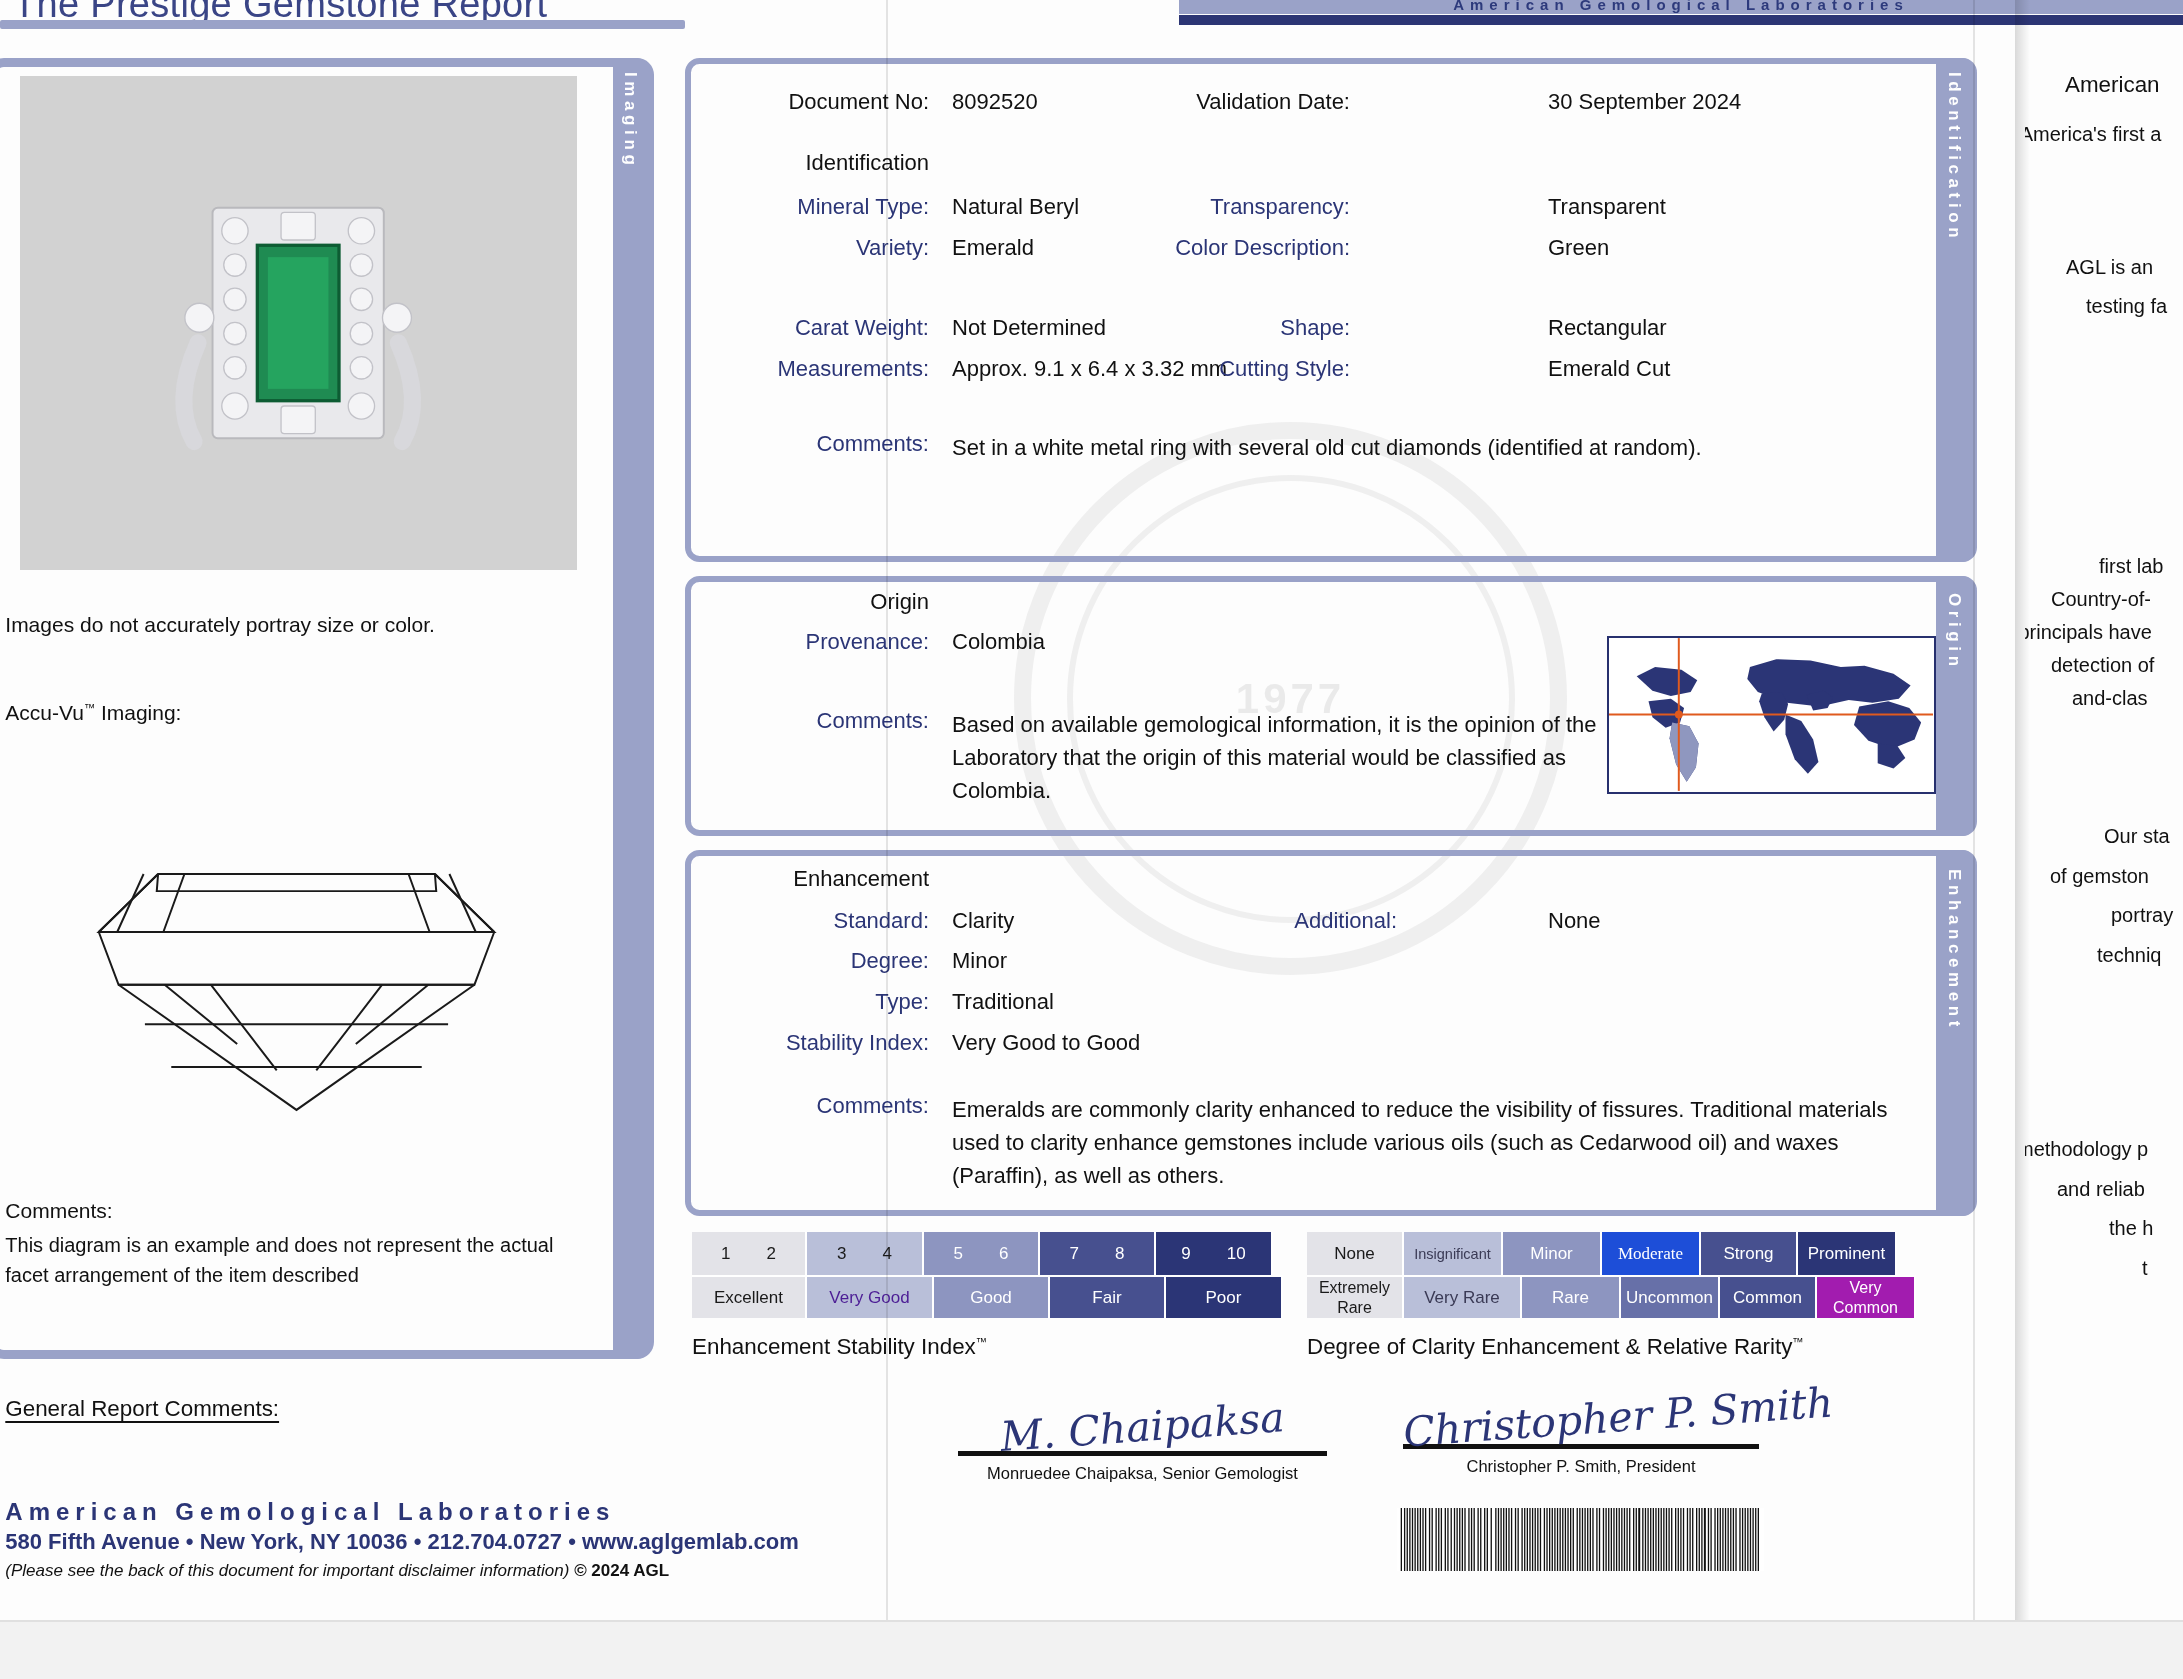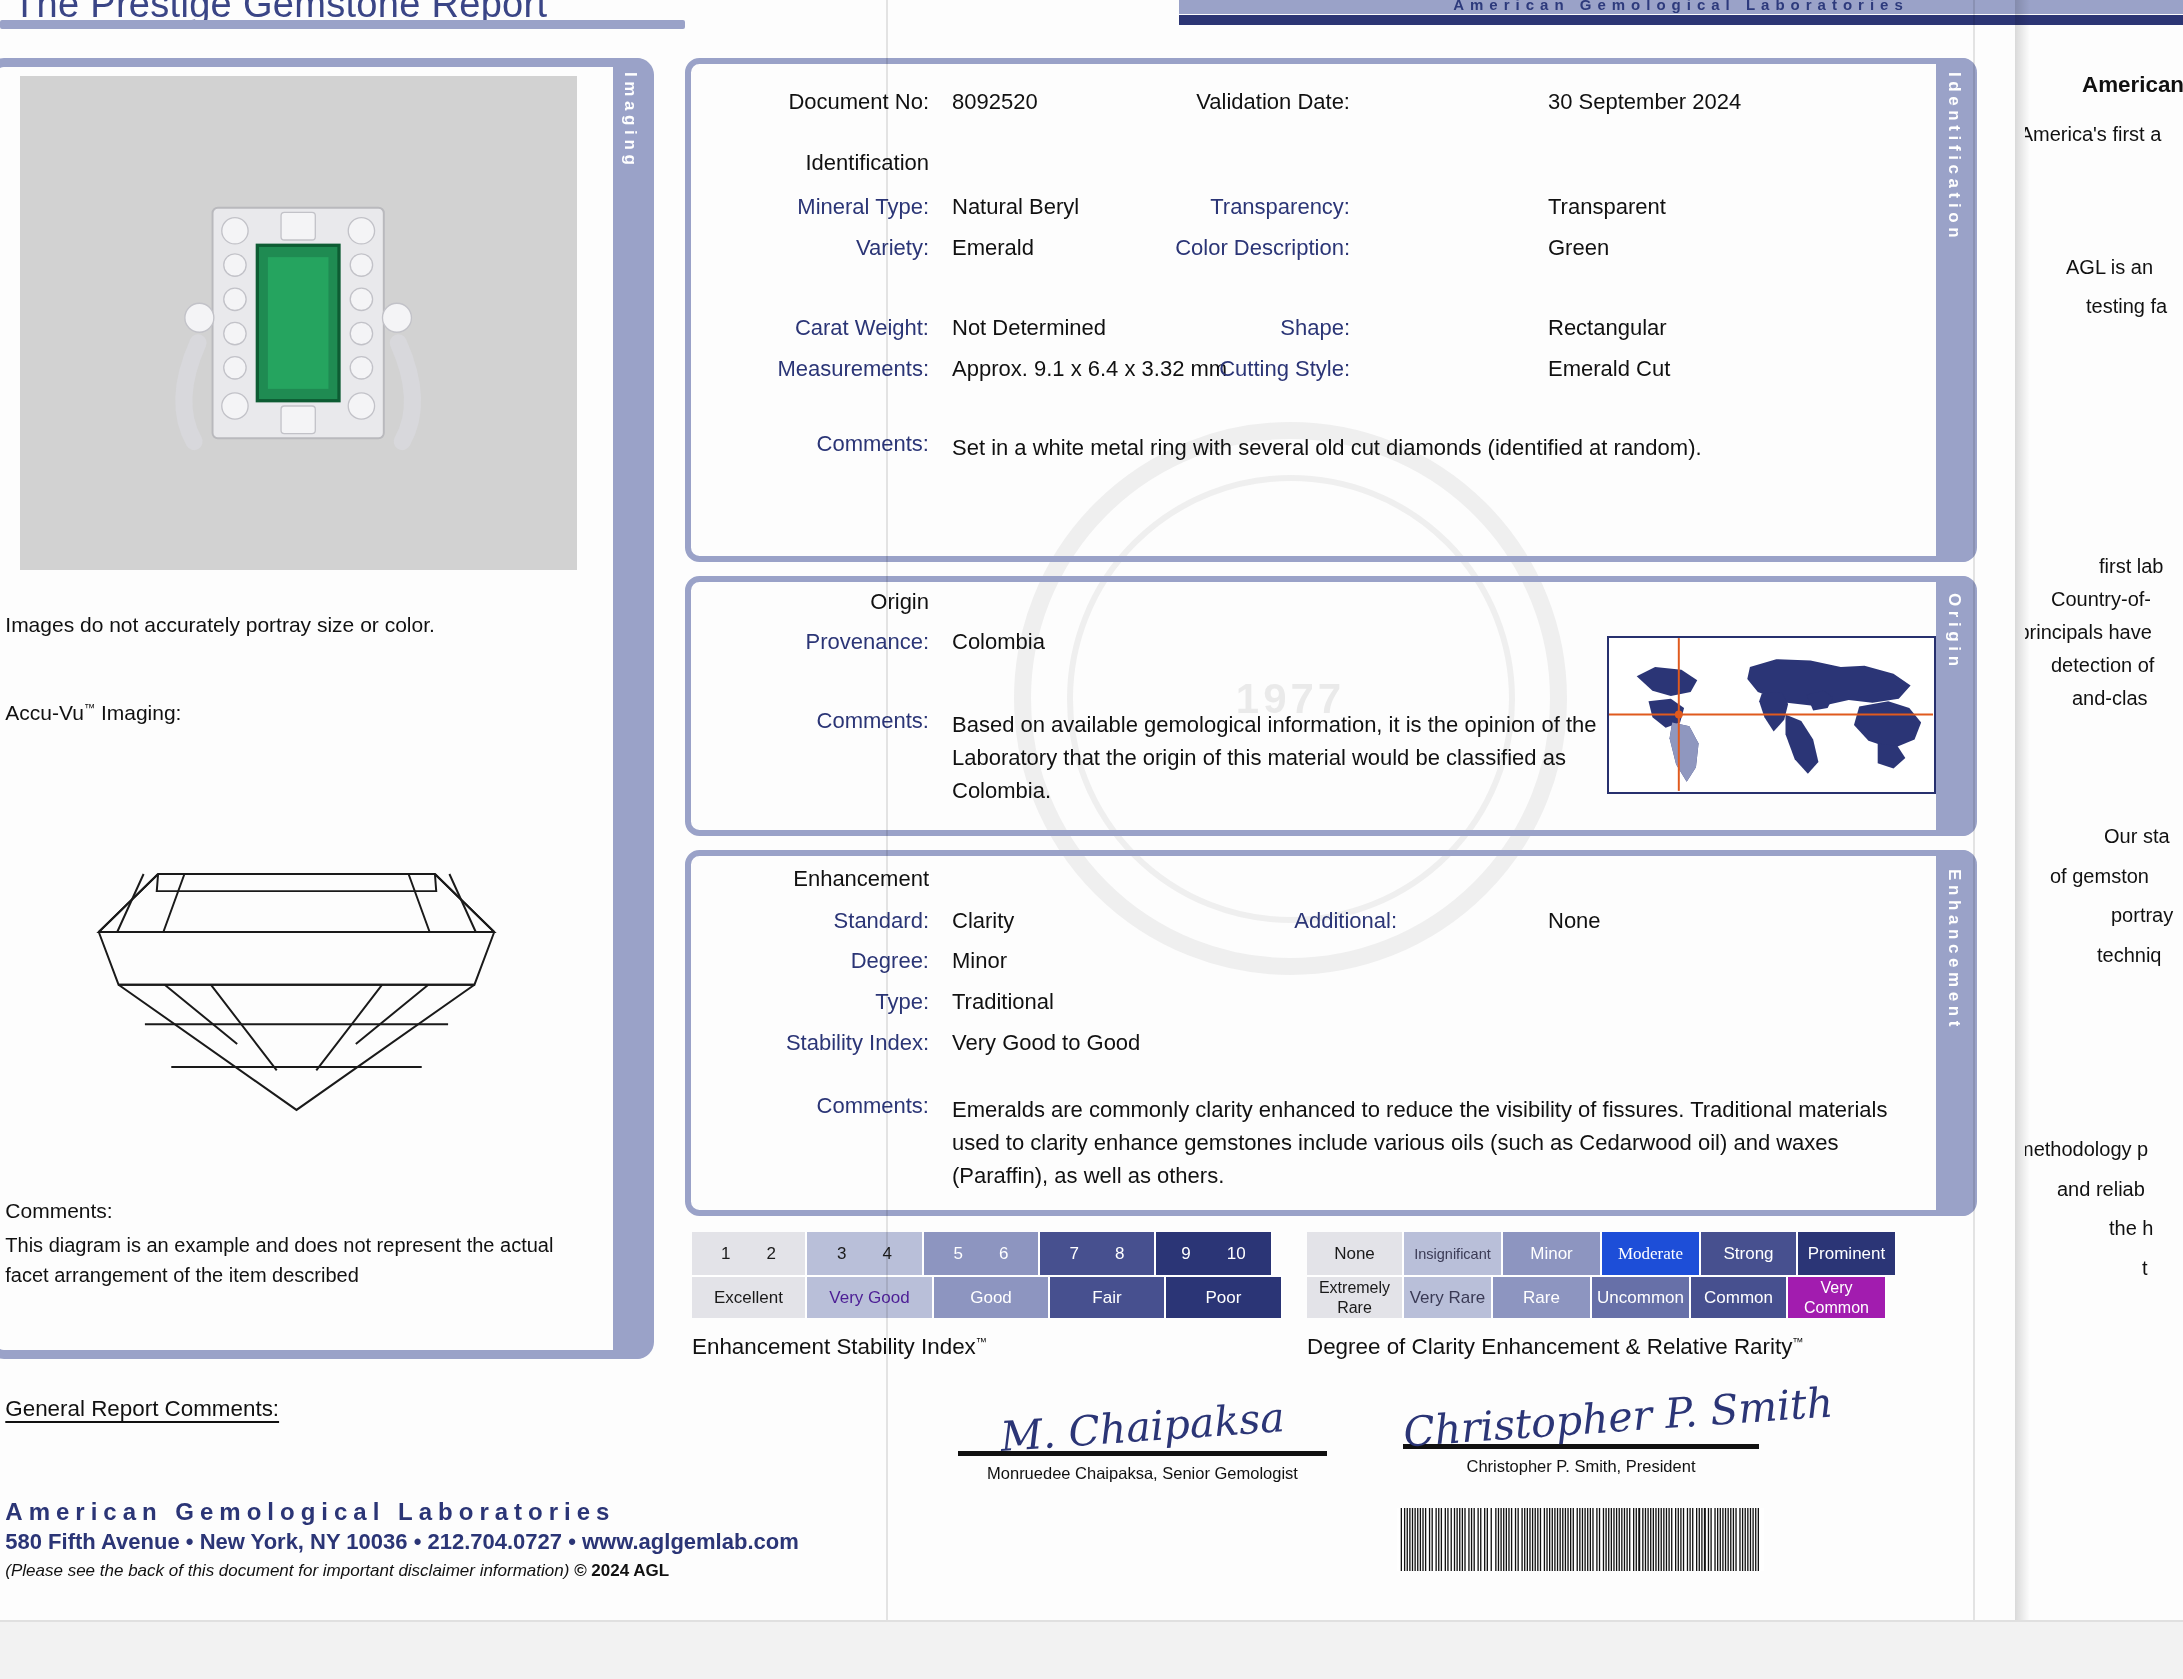--- a/index.html
+++ b/index.html
@@ -165,8 +165,8 @@
     overflow: hidden;
   }
   .bro-title {
-    font-size: 22.4px; font-weight: 700; color: #111; white-space: nowrap;
-    position: absolute; left: 57px; top: 32px;
+    font-size: 22.4px; font-weight: 400; color: #111; white-space: nowrap;
+    position: absolute; left: 40px; top: 32px;
   }
   .bro-p {
     position: absolute; font-size: 20px; color: #111; white-space: nowrap;

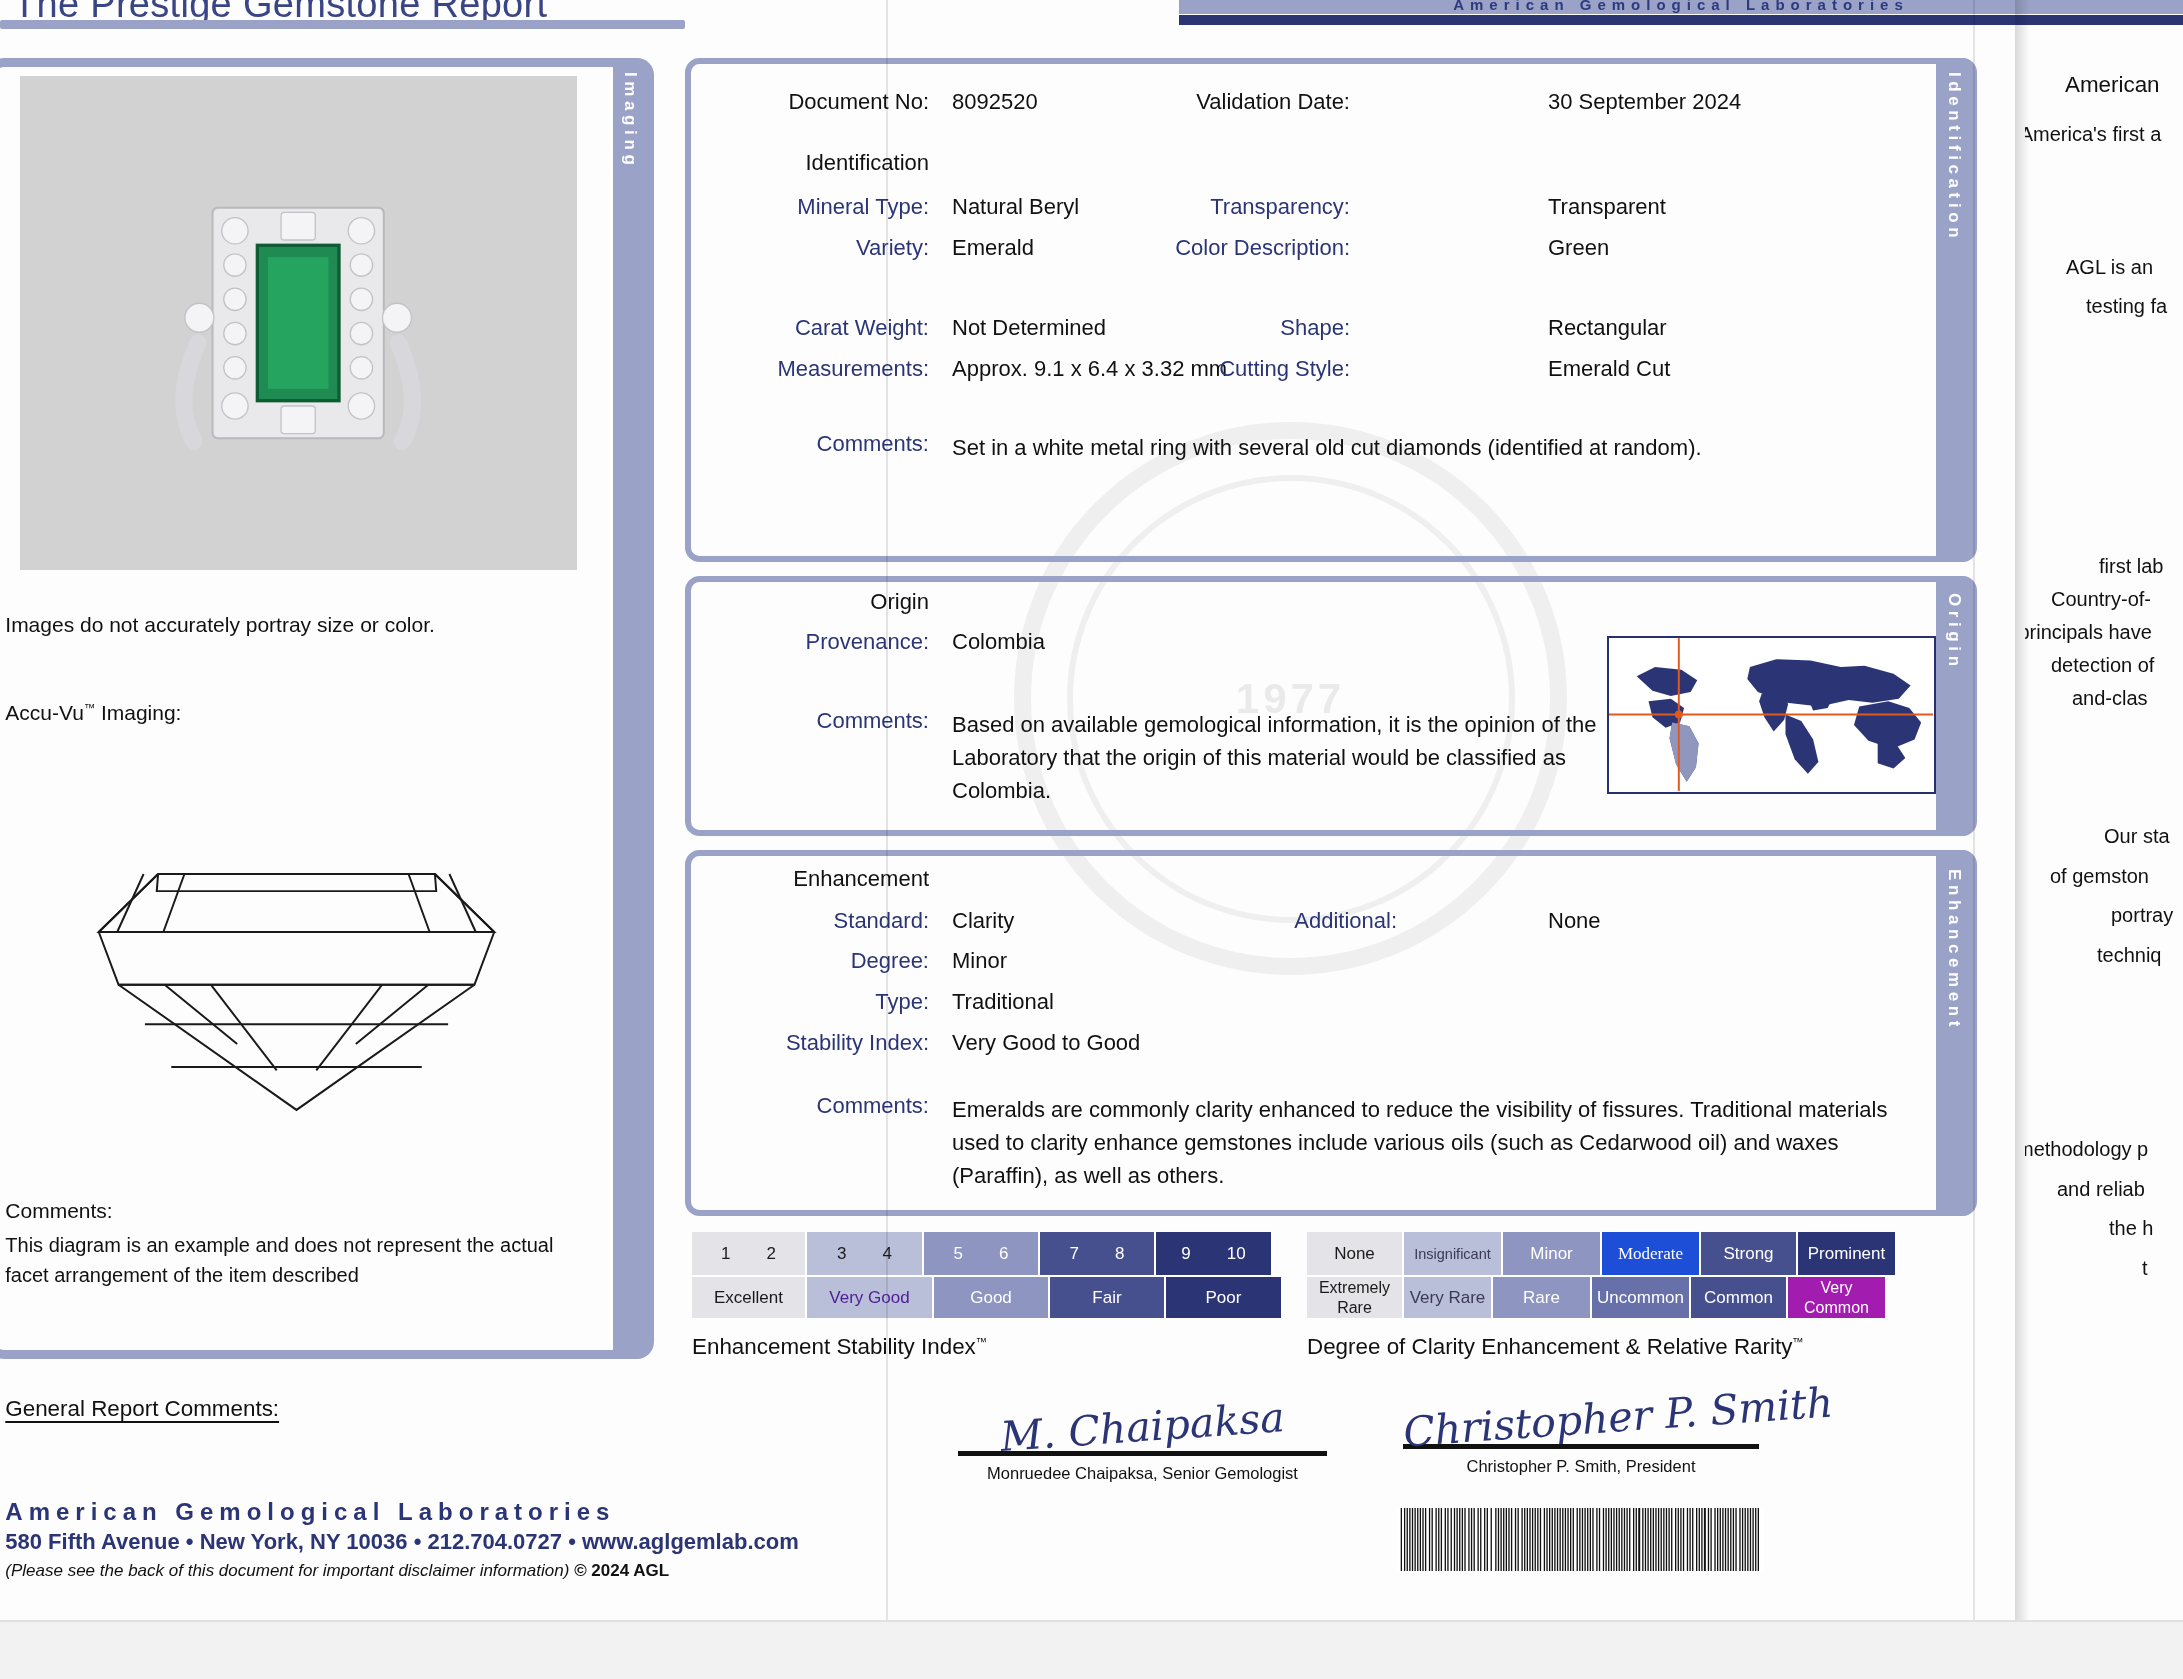--- a/index.html
+++ b/index.html
@@ -406,7 +406,7 @@
       </div>
       <div class="scale-row">
         <div class="scale-cell" style="width: 97px; background: rgb(227, 227, 232); color: rgb(26, 26, 26); border-top: 2px solid rgb(255, 255, 255); text-align: center; line-height: 20px; font-size: 16px;">Extremely<br>Rare</div>
-        <div class="scale-cell" style="width: 89px; background: rgb(185, 191, 217); color: rgb(58, 58, 85); border-top: 2px solid rgb(255, 255, 255); text-align: center; line-height: 20px; font-size: 17px;">Very Rare</div>
+        <div class="scale-cell" style="width: 118px; background: rgb(185, 191, 217); color: rgb(58, 58, 85); border-top: 2px solid rgb(255, 255, 255); text-align: center; line-height: 20px; font-size: 17px;">Very Rare</div>
         <div class="scale-cell" style="width: 99px; background: rgb(141, 149, 192); color: rgb(255, 255, 255); border-top: 2px solid rgb(255, 255, 255); text-align: center; line-height: 20px; font-size: 17px;">Rare</div>
         <div class="scale-cell" style="width: 99px; background: rgb(103, 112, 168); color: rgb(255, 255, 255); border-top: 2px solid rgb(255, 255, 255); text-align: center; line-height: 20px; font-size: 17px;">Uncommon</div>
         <div class="scale-cell" style="width: 97px; background: rgb(71, 80, 143); color: rgb(255, 255, 255); border-top: 2px solid rgb(255, 255, 255); text-align: center; line-height: 20px; font-size: 17px;">Common</div>

